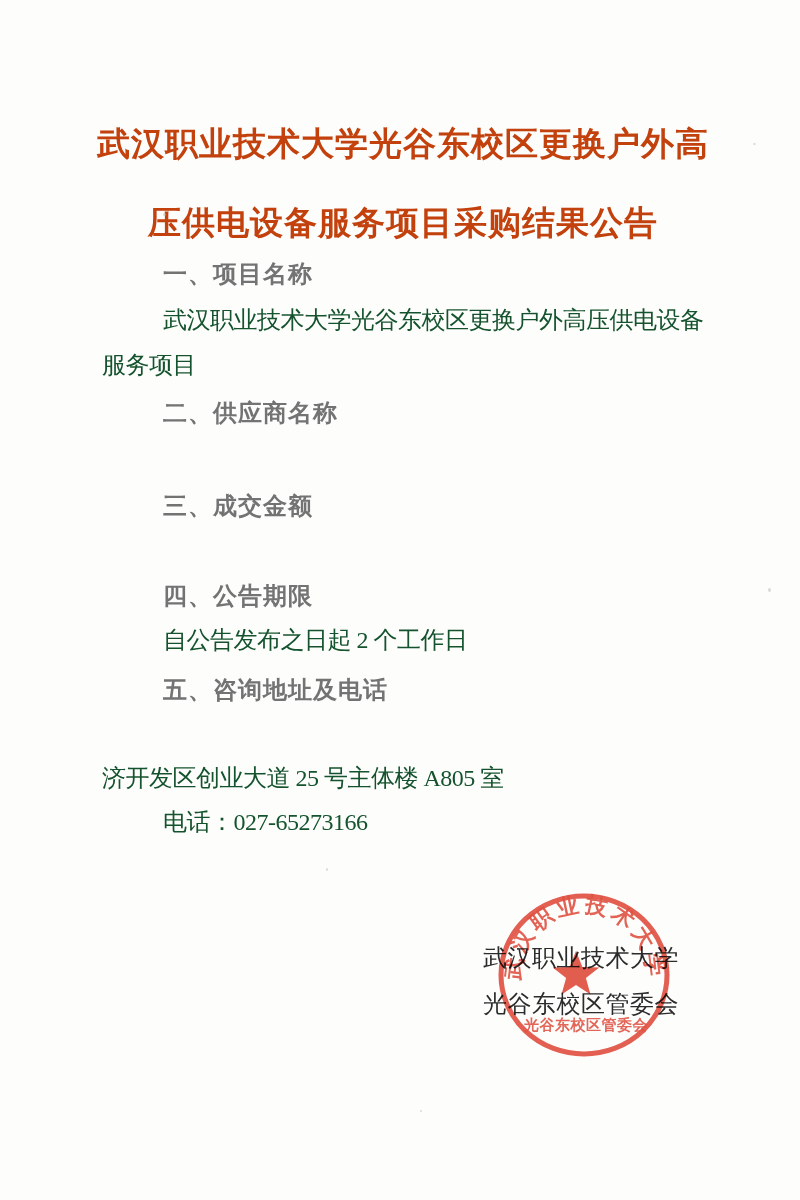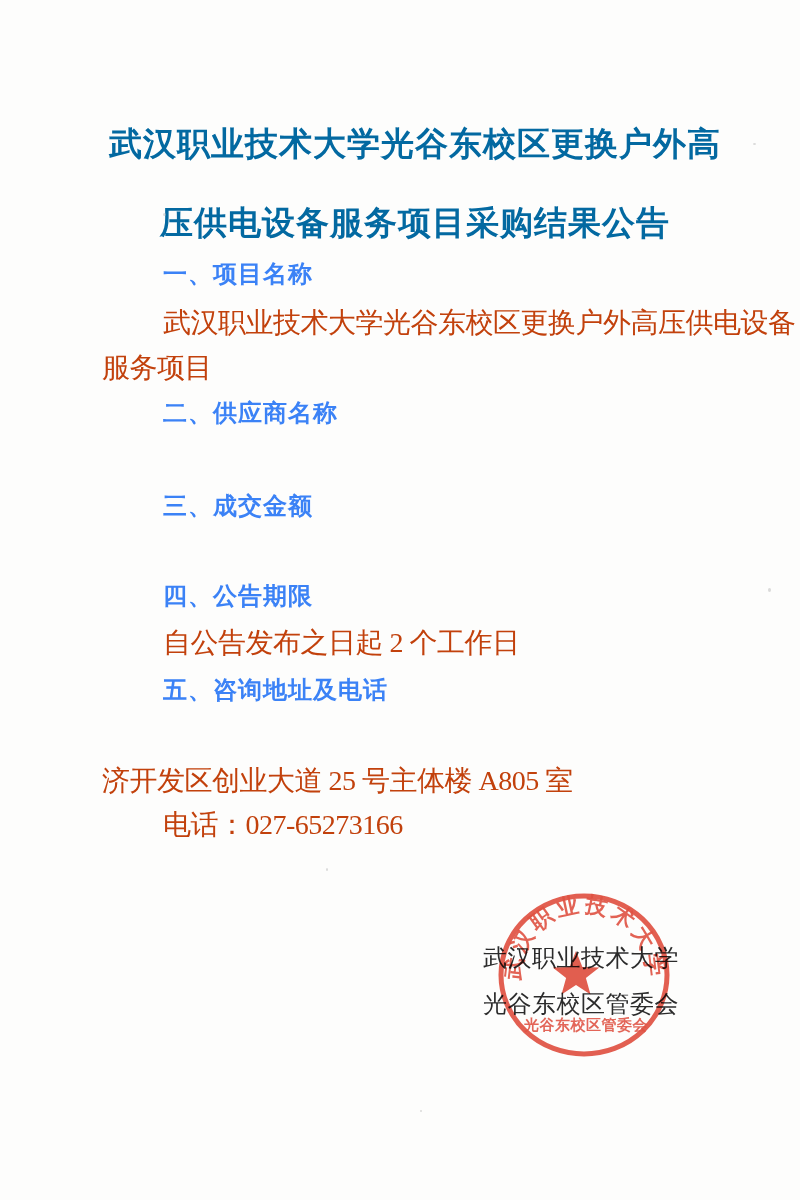--- a/index.html
+++ b/index.html
@@ -23,14 +23,14 @@
     line-height: 1.15;
   }
   .doc-title {
-    left: 100px;
+    left: 88px;
     width: 630px;
     text-align: center;
     font-family: "Liberation Serif", "DejaVu Serif", serif;
     font-weight: 800;
     font-size: 33px;
     letter-spacing: 1px;
-    color: #0369a1;
+    color: #c2410c;
   }
   .heading {
     left: 163px;

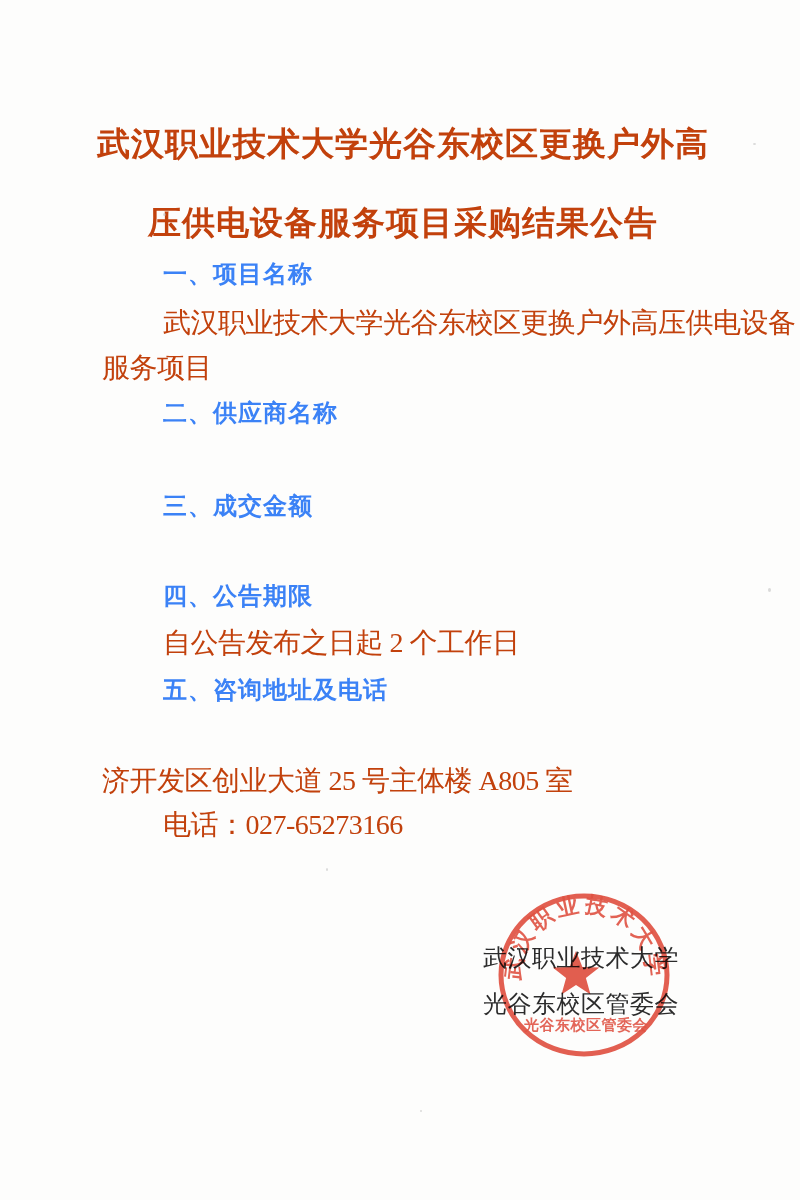--- a/index.html
+++ b/index.html
@@ -38,7 +38,7 @@
     font-weight: 700;
     font-size: 24px;
     letter-spacing: 1px;
-    color: #3b82f6;
+    color: #737373;
   }
   .body-text {
     font-size: 28px;

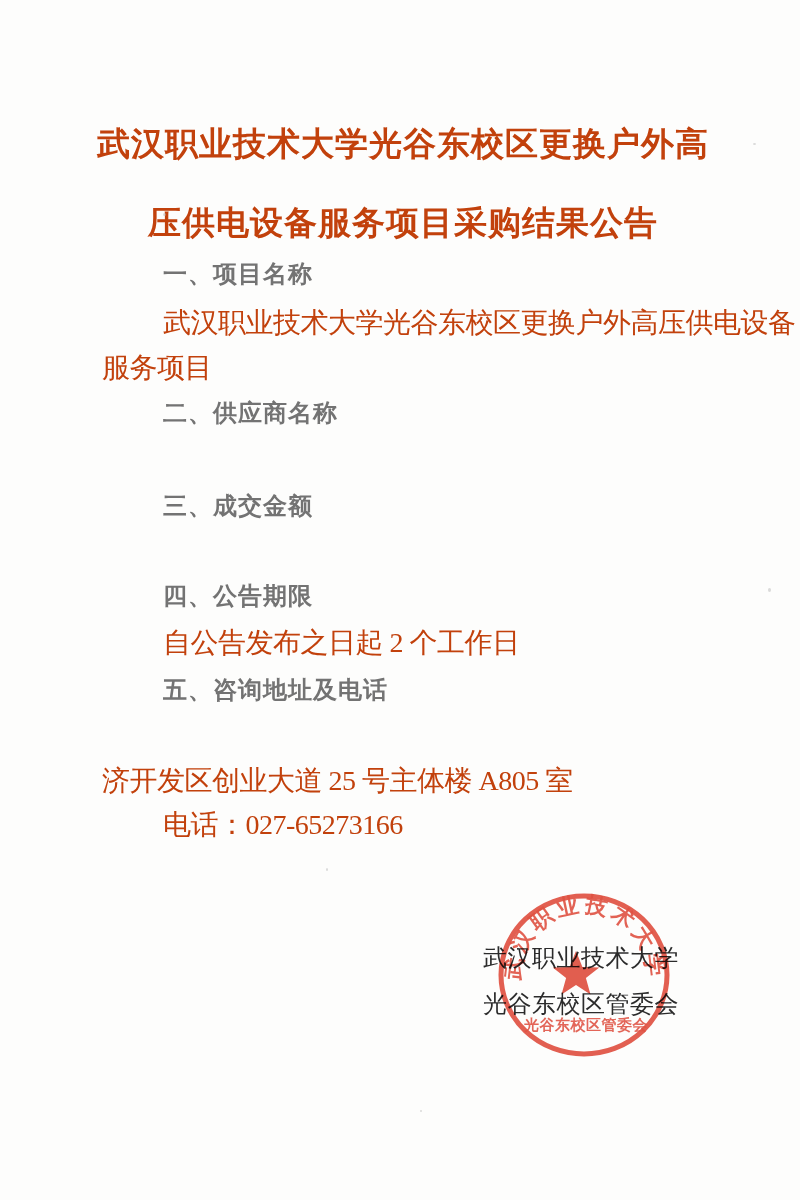--- a/index.html
+++ b/index.html
@@ -41,9 +41,9 @@
     color: #737373;
   }
   .body-text {
-    font-size: 28px;
+    font-size: 24px;
     letter-spacing: -0.5px;
-    color: #c2410c;
+    color: #14532d;
   }
   .indent { left: 163px; }
   .flush  { left: 102px; }

